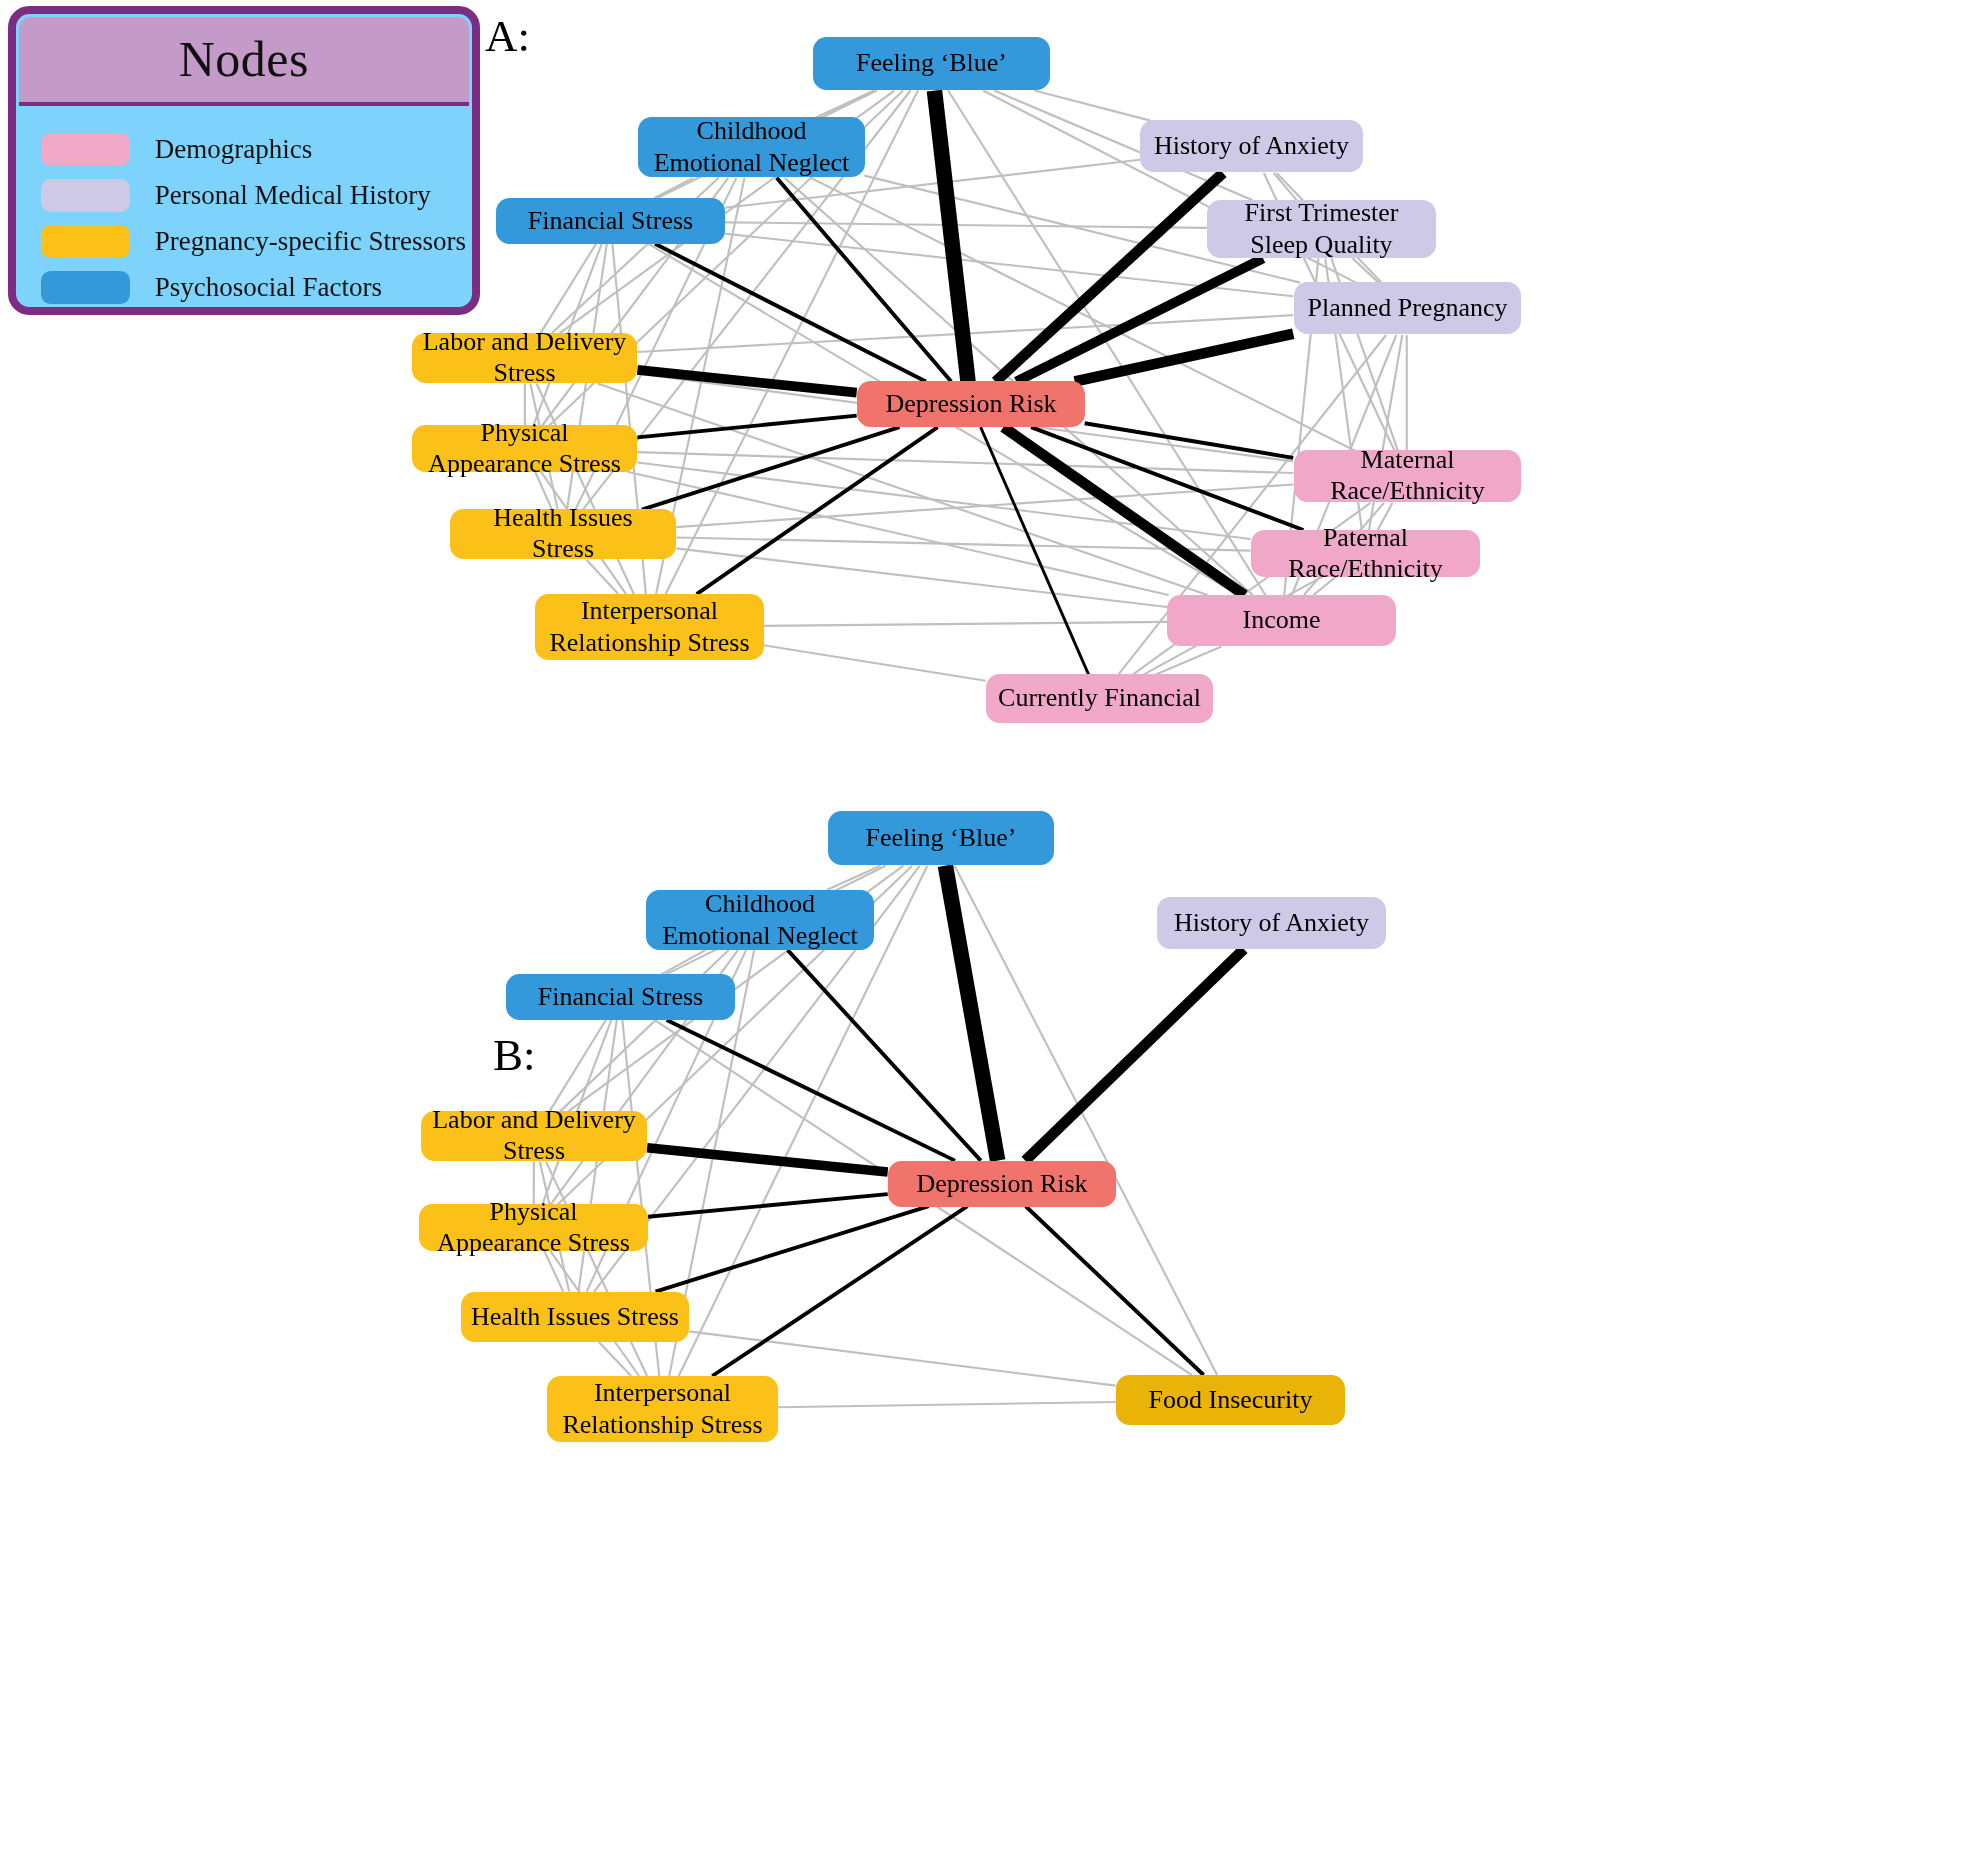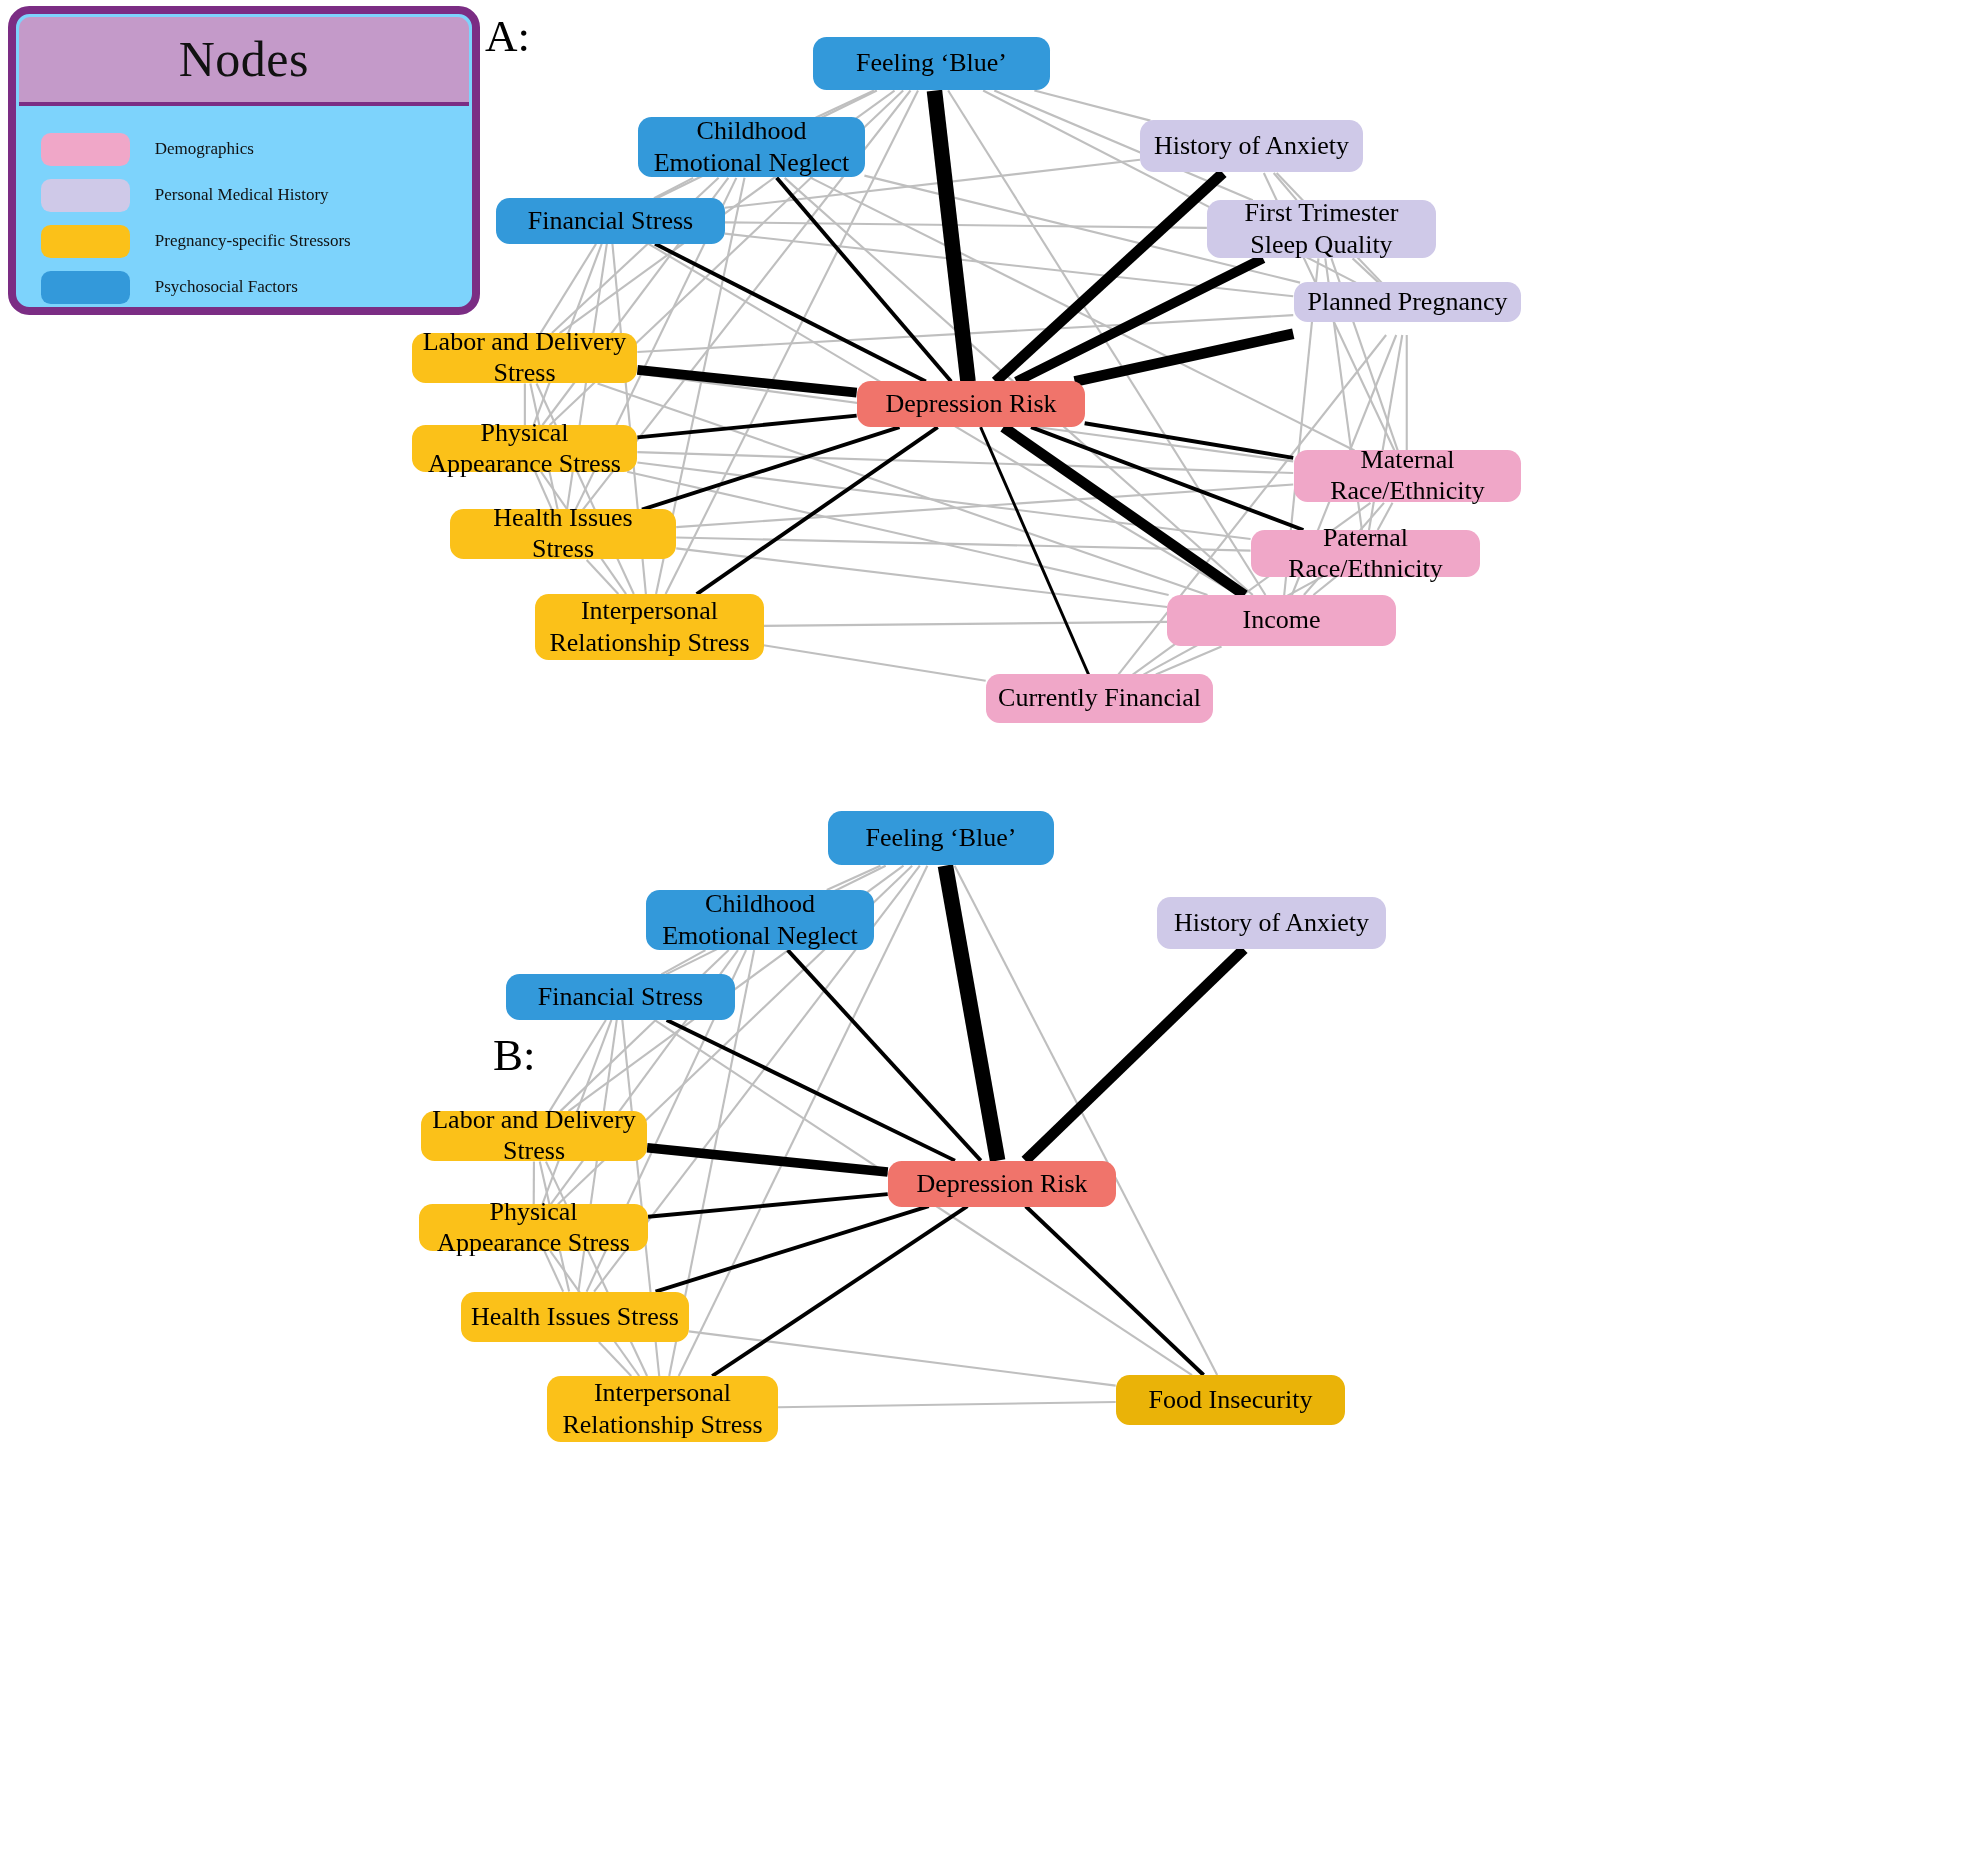--- a/index.html
+++ b/index.html
@@ -67,7 +67,7 @@
     margin-right: 25px;
   }
   .legend-label {
-    font-size: 17px;
+    font-size: 27px;
     color: #111;
     white-space: nowrap;
   }

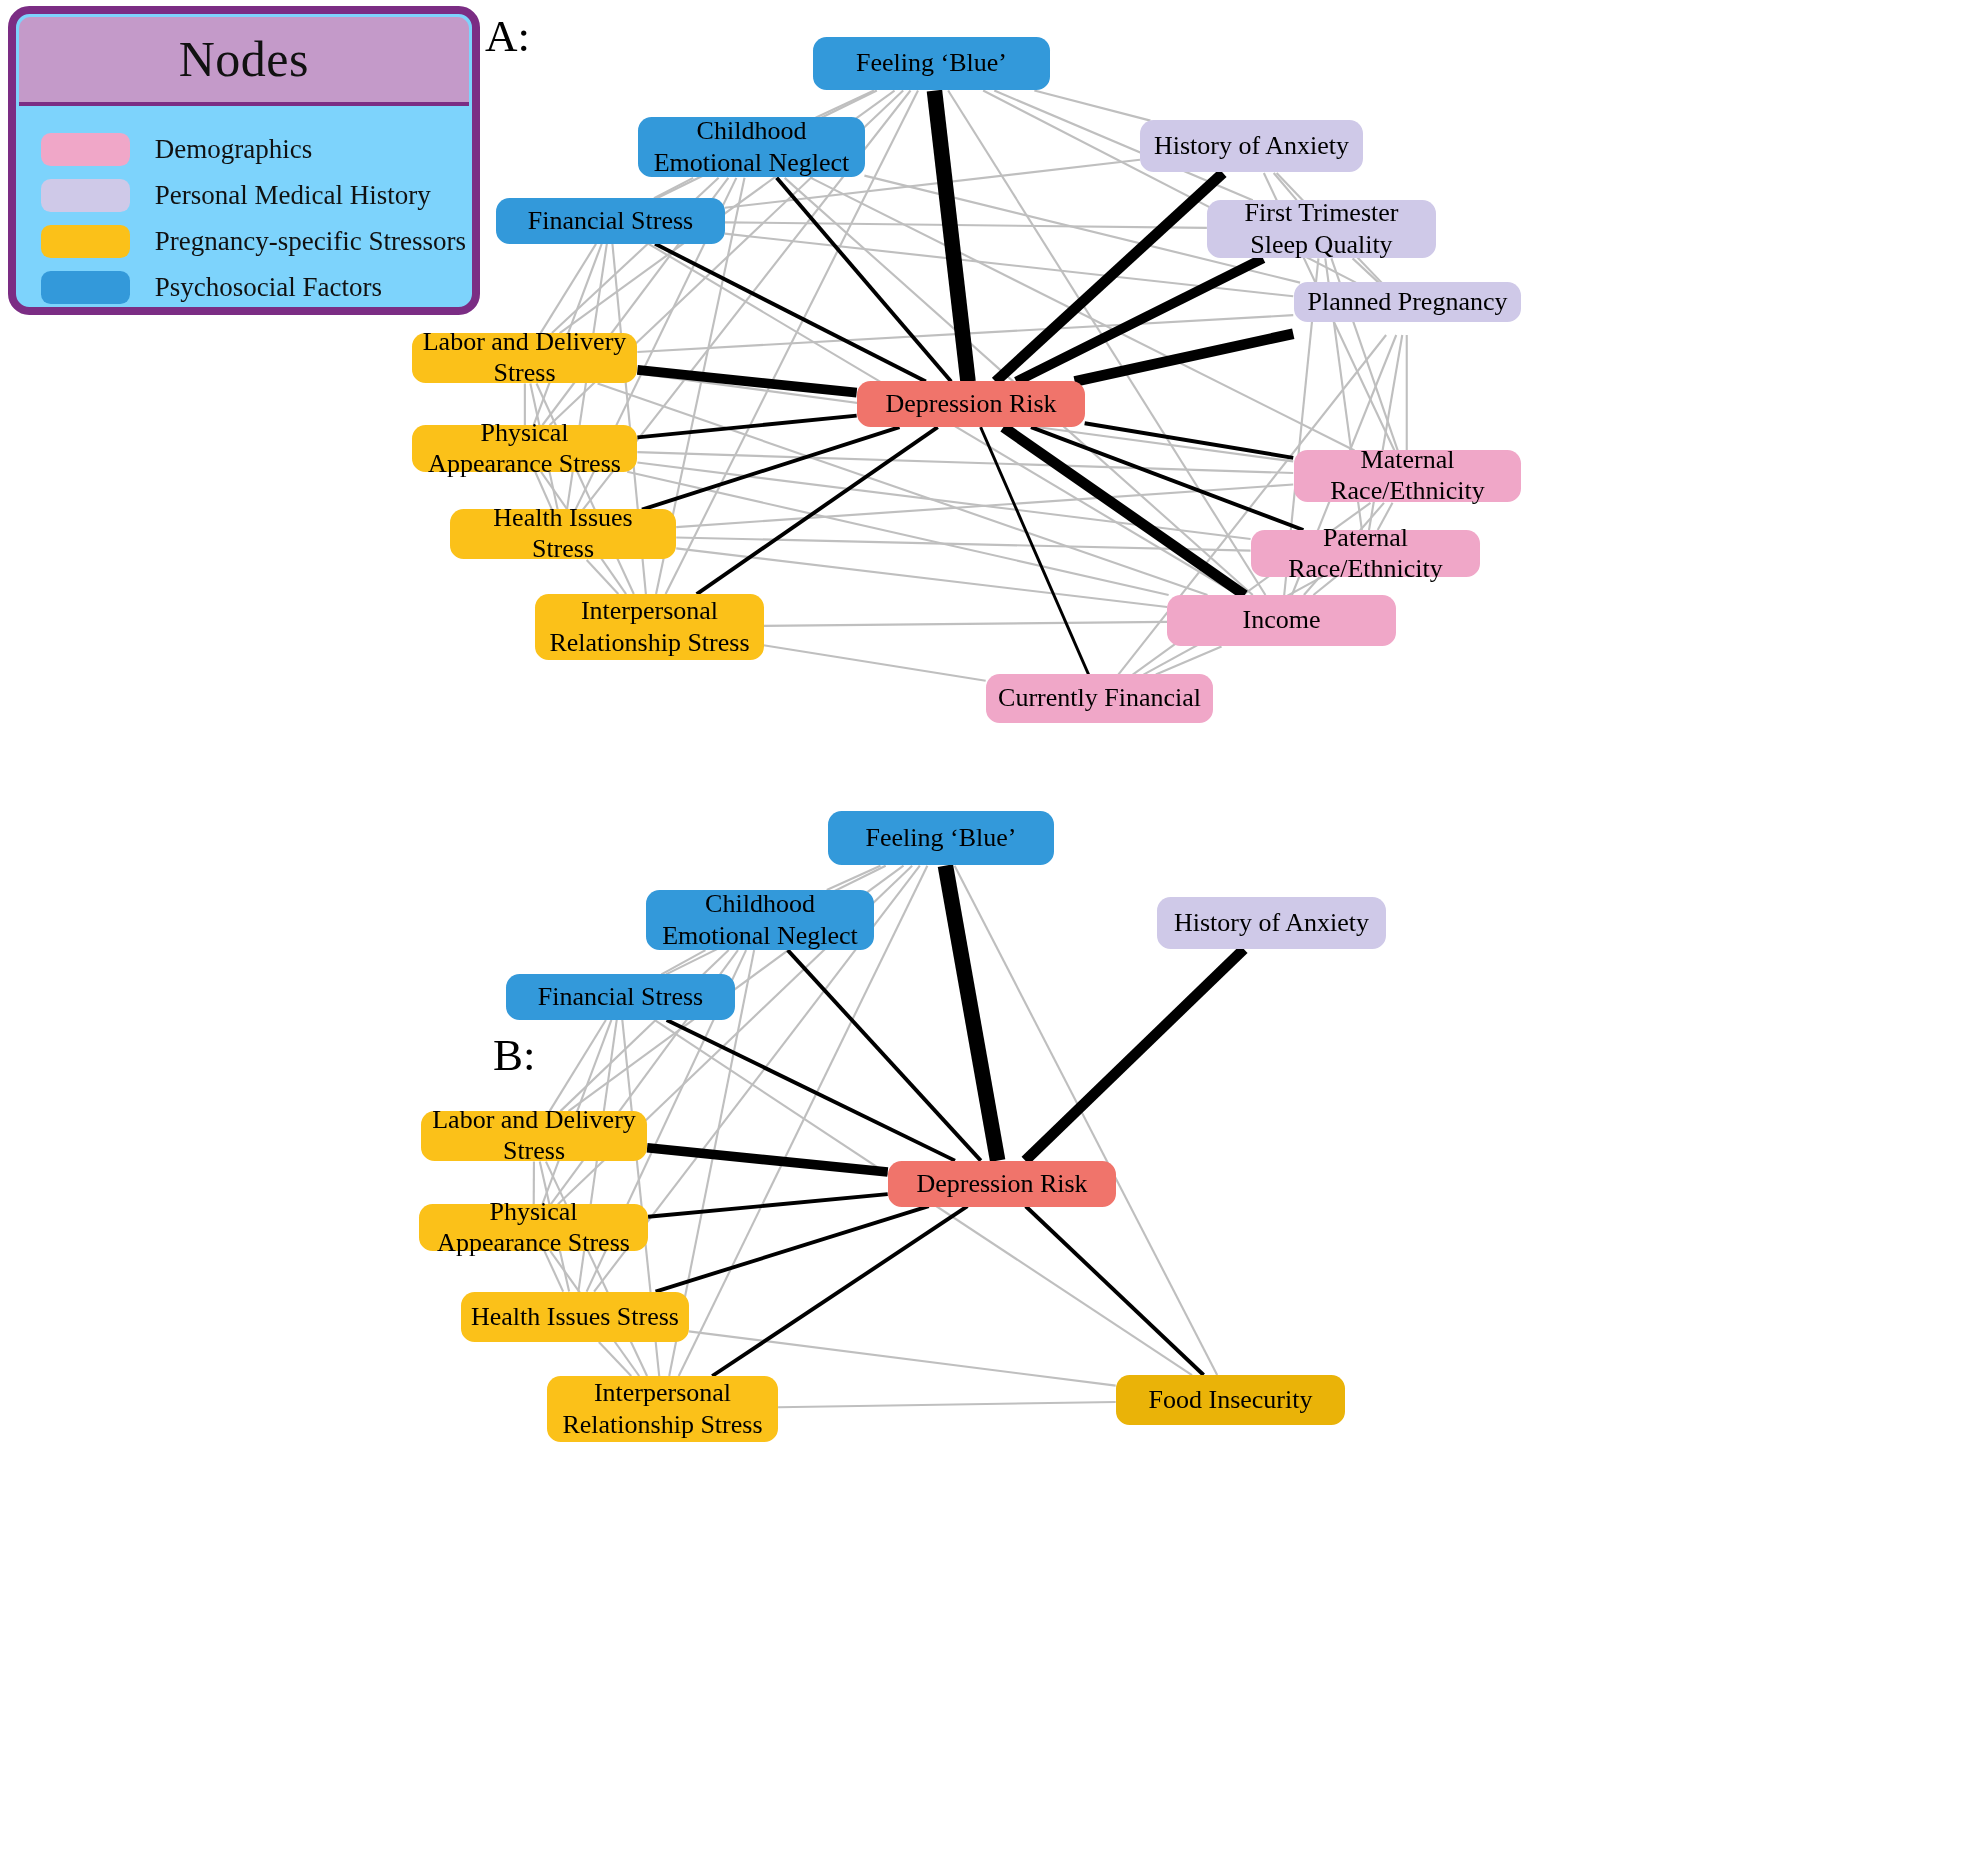--- a/index.html
+++ b/index.html
@@ -266,7 +266,7 @@
     <div class="node two-line" style="left: 1207px; top: 200px; width: 229px; height: 58px; background: rgb(207, 201, 232);">
       <span>First Trimester Sleep Quality</span>
     </div>
-    <div class="node" style="left: 1294px; top: 282px; width: 227px; height: 40px; background: rgb(207, 201, 232);">
+    <div class="node" style="left: 1294px; top: 282px; width: 227px; height: 52px; background: rgb(207, 201, 232);">
       <span>Planned Pregnancy</span>
     </div>
     <div class="node" style="left: 1294px; top: 450px; width: 227px; height: 52px; background: rgb(240, 167, 200);">

